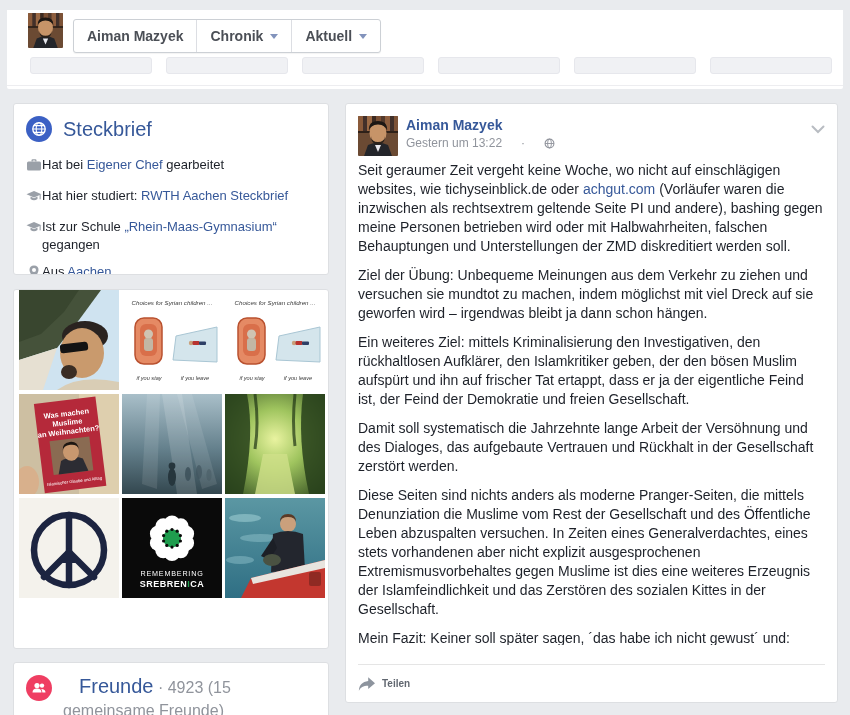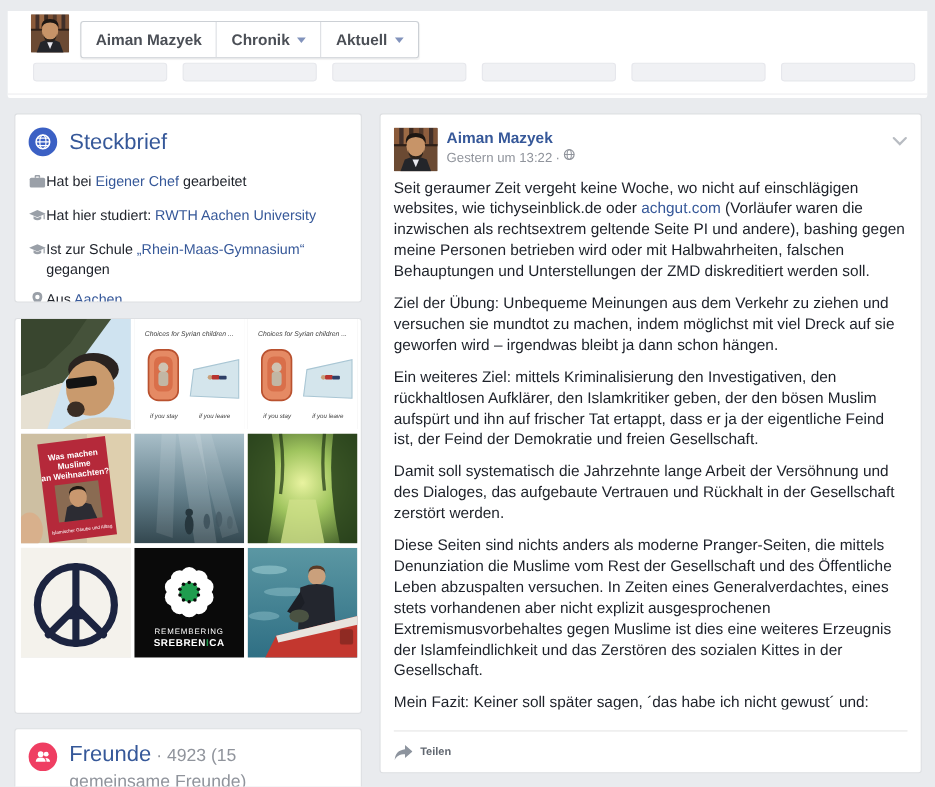--- a/index.html
+++ b/index.html
@@ -60,7 +60,7 @@
   .post-header{position:relative;padding:12px 12px 0;}
   .post-avatar{position:absolute;left:12px;top:12px;width:40px;height:40px;overflow:hidden;border-radius:1px;}
   .post-author{margin-left:48px;font-size:14px;font-weight:bold;color:#365899;line-height:19px;cursor:pointer;}
-  .post-meta{margin-left:48px;font-size:12px;color:#90949c;line-height:16px;display:flex;align-items:flex-start;gap:3px;}
+  .post-meta{margin-left:48px;font-size:12px;color:#90949c;line-height:16px;display:flex;align-items:center;gap:19px;}
   .post-chevron{position:absolute;right:12px;top:16px;cursor:pointer;}
   .post-body{padding:10px 12px 0;height:494px;box-sizing:border-box;overflow:hidden;
     font-size:14px;line-height:19px;color:#1d2129;}

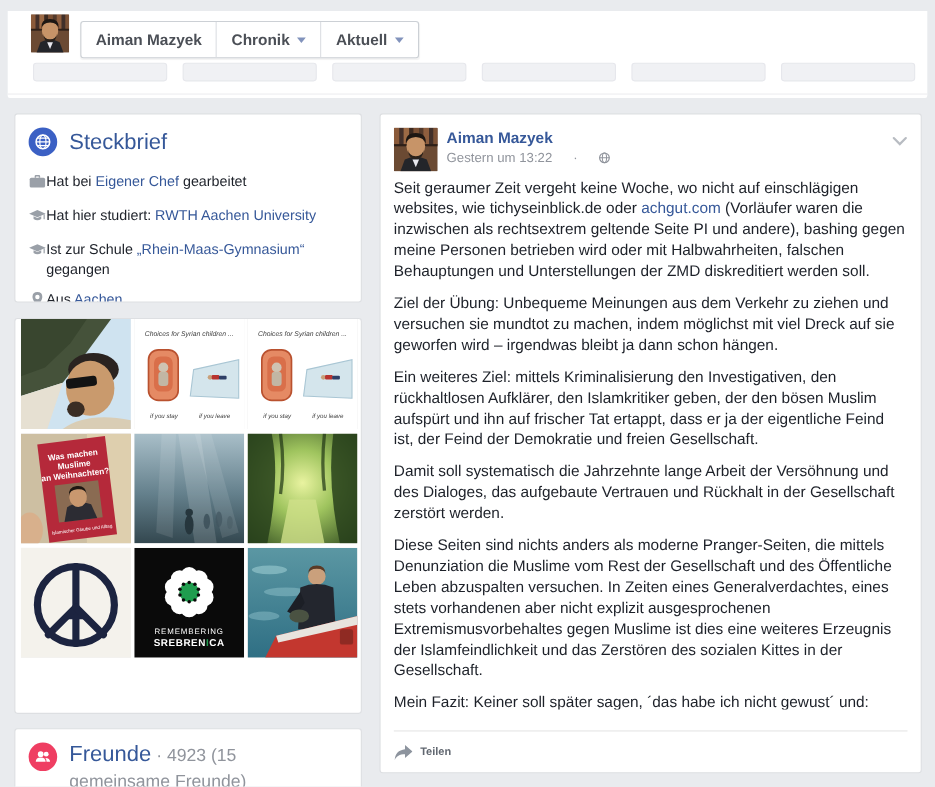--- a/index.html
+++ b/index.html
@@ -149,7 +149,7 @@
         </svg>
       </span>
       <span>
-        <span>Hat hier studiert: </span><a class="lnk">RWTH Aachen University</a><span></span>
+        <span>Hat hier studiert: </span><a class="lnk">RWTH Aachen Steckbrief</a><span></span>
       </span>
     </div>
     <div class="sb-row">

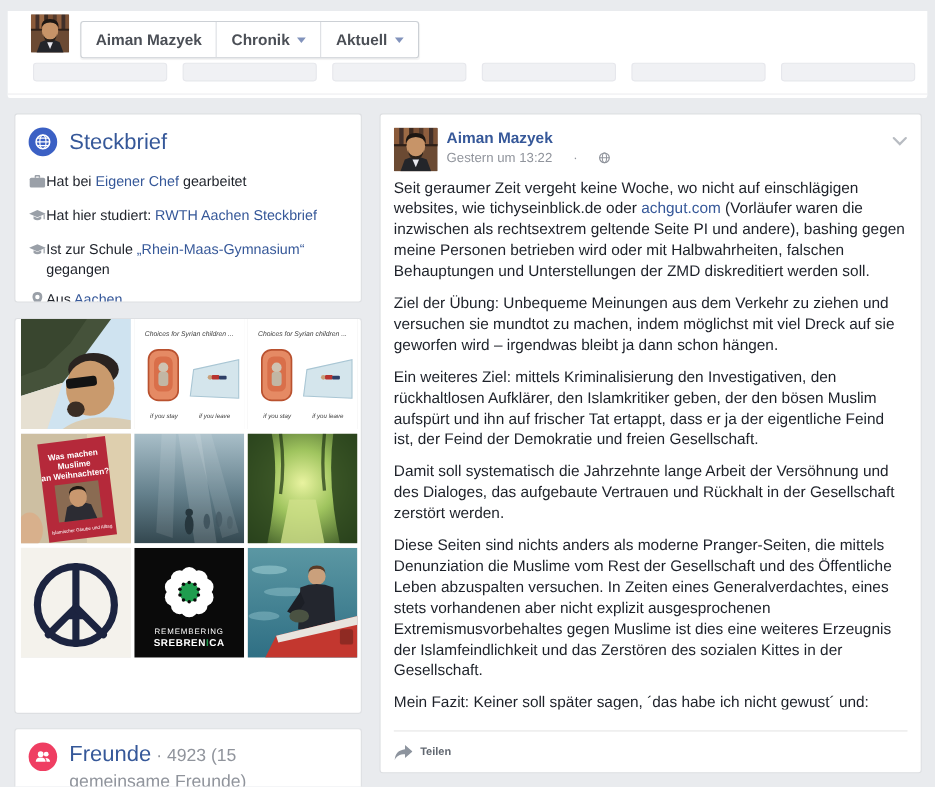--- a/index.html
+++ b/index.html
@@ -54,7 +54,7 @@
   
   .freunde{left:13px;top:662px;width:316px;height:90px;padding:12px;overflow:hidden;}
   .fr-text{font-size:16px;color:#90949c;line-height:23px;width:240px;}
-  .fr-title{font-size:20px;font-weight:500;color:#365899;}
+  .fr-title{font-size:20px;font-weight:500;color:#365899;margin-left:16px;}
   
   .post{left:345px;top:103px;width:493px;height:600px;}
   .post-header{position:relative;padding:12px 12px 0;}

